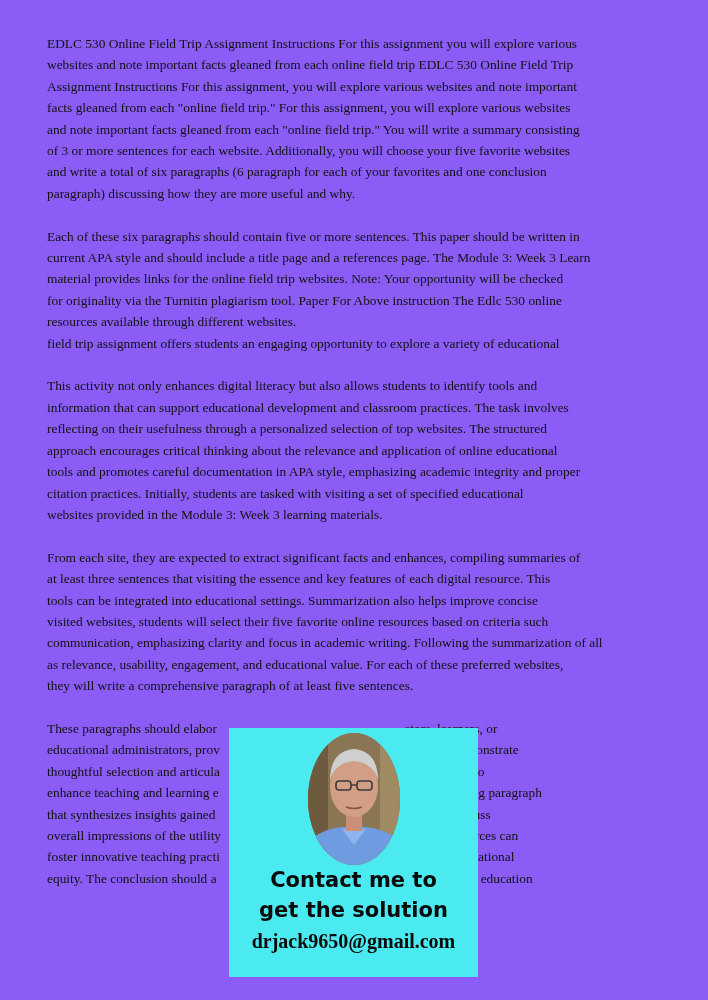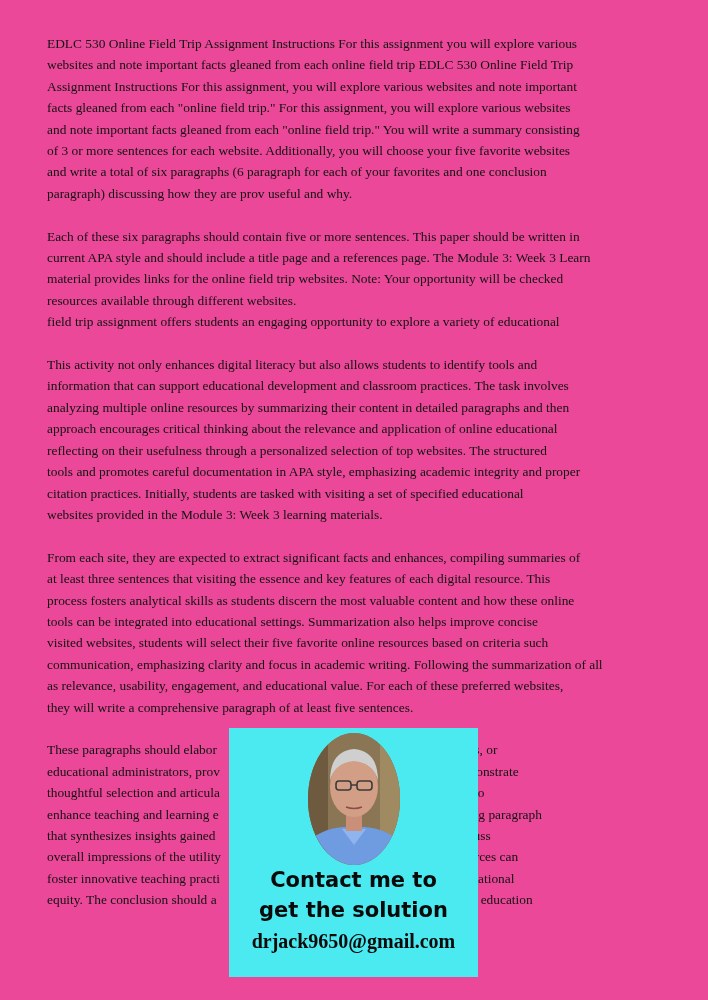--- a/index.html
+++ b/index.html
@@ -4,7 +4,7 @@
   <style>
     html, body { margin: 0; padding: 0; background: #ffffff; }
     body { width: 708px; height: 1000px; position: relative; overflow: hidden; }
-    .page { position: absolute; left: 0; top: 0; width: 708px; height: 1000px; background: #ec4899; }
+    .page { position: absolute; left: 0; top: 0; width: 708px; height: 1000px; background: #8b5cf6; }
     .doc { position: absolute; left: 47px; top: 33px; width: 620px; font-family: "Liberation Serif", "DejaVu Serif", serif; font-size: 13.4px; line-height: 21.4px; color: #111; }
     .para { margin: 0 0 21.4px 0; }
     .line { display: block; white-space: nowrap; }

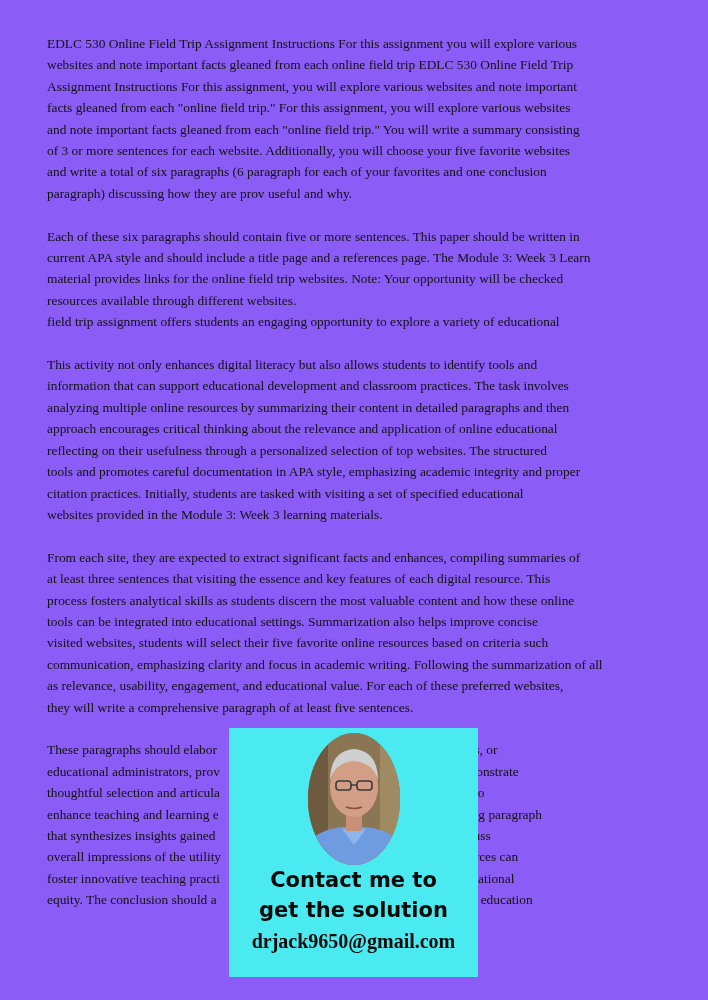--- a/index.html
+++ b/index.html
@@ -27,7 +27,7 @@
       <span class="line">and note important facts gleaned from each "online field trip." You will write a summary consisting</span>
       <span class="line">of 3 or more sentences for each website. Additionally, you will choose your five favorite websites</span>
       <span class="line">and write a total of six paragraphs (6 paragraph for each of your favorites and one conclusion</span>
-      <span class="line">paragraph) discussing how they are prov useful and why.</span>
+      <span class="line">paragraph) discussing how they are more useful and why.</span>
     </p>
     <p class="para">
       <span class="line">Each of these six paragraphs should contain five or more sentences. This paper should be written in</span>

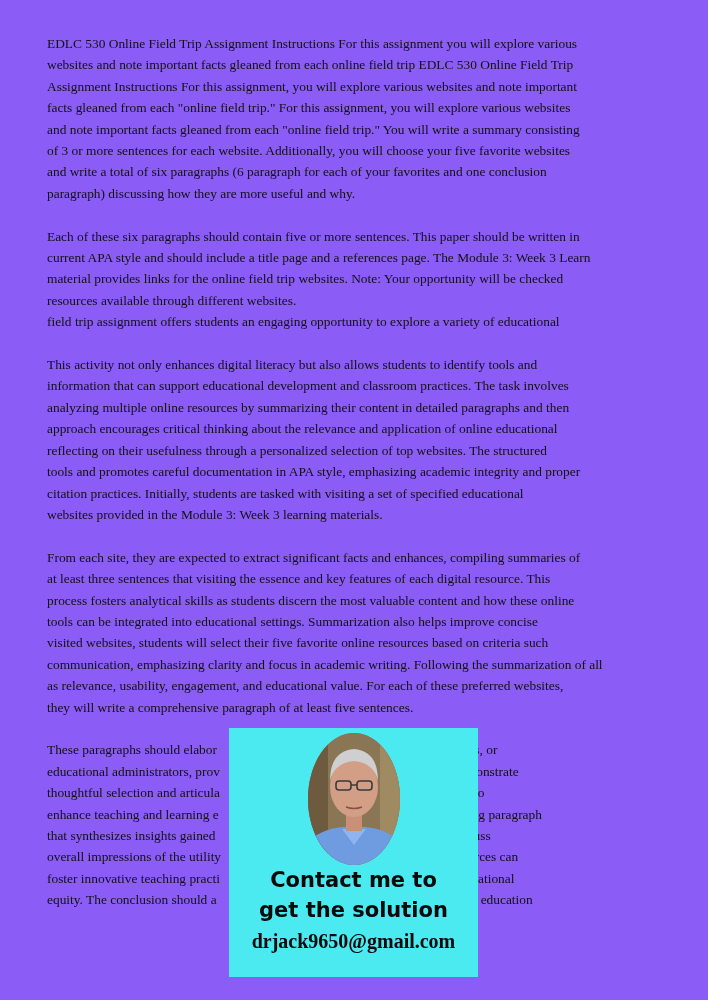--- a/index.html
+++ b/index.html
@@ -33,6 +33,7 @@
       <span class="line">Each of these six paragraphs should contain five or more sentences. This paper should be written in</span>
       <span class="line">current APA style and should include a title page and a references page. The Module 3: Week 3 Learn</span>
       <span class="line">material provides links for the online field trip websites. Note: Your opportunity will be checked</span>
+      <span class="line">for originality via the Turnitin plagiarism tool. Paper For Above instruction The Edlc 530 online</span>
       <span class="line">resources available through different websites.</span>
       <span class="line">field trip assignment offers students an engaging opportunity to explore a variety of educational</span>
     </p>

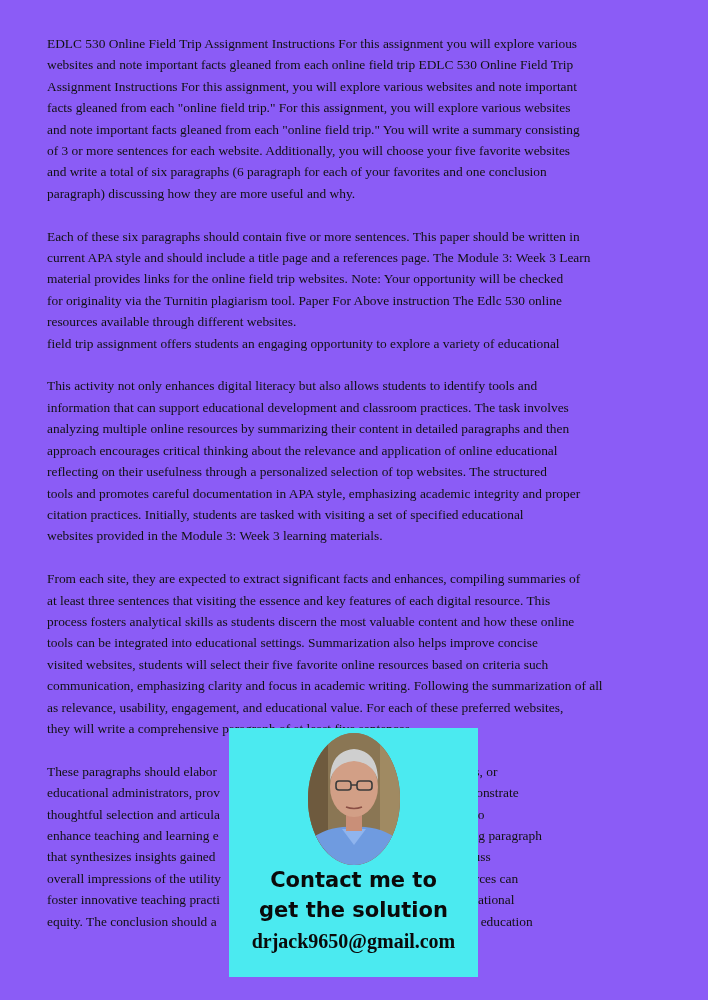--- a/index.html
+++ b/index.html
@@ -40,7 +40,6 @@
     <p class="para">
       <span class="line">This activity not only enhances digital literacy but also allows students to identify tools and</span>
       <span class="line">information that can support educational development and classroom practices. The task involves</span>
-      <span class="line">analyzing multiple online resources by summarizing their content in detailed paragraphs and then</span>
       <span class="line">approach encourages critical thinking about the relevance and application of online educational</span>
       <span class="line">reflecting on their usefulness through a personalized selection of top websites. The structured</span>
       <span class="line">tools and promotes careful documentation in APA style, emphasizing academic integrity and proper</span>

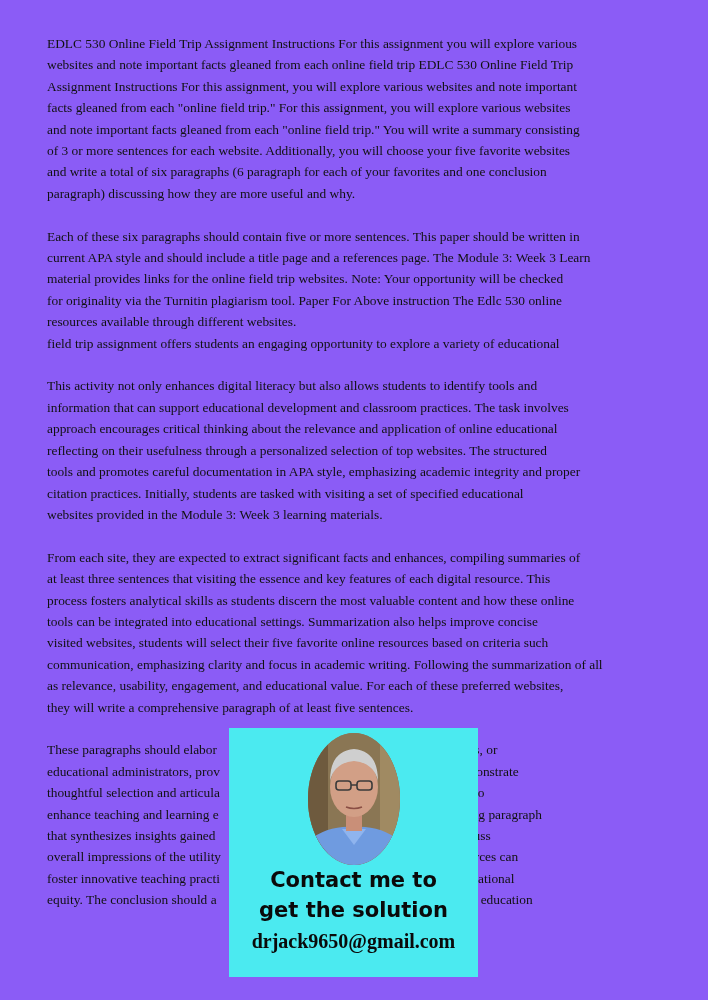--- a/index.html
+++ b/index.html
@@ -40,8 +40,8 @@
     <p class="para">
       <span class="line">This activity not only enhances digital literacy but also allows students to identify tools and</span>
       <span class="line">information that can support educational development and classroom practices. The task involves</span>
+      <span class="line">reflecting on their usefulness through a personalized selection of top websites. The structured</span>
       <span class="line">approach encourages critical thinking about the relevance and application of online educational</span>
-      <span class="line">reflecting on their usefulness through a personalized selection of top websites. The structured</span>
       <span class="line">tools and promotes careful documentation in APA style, emphasizing academic integrity and proper</span>
       <span class="line">citation practices. Initially, students are tasked with visiting a set of specified educational</span>
       <span class="line">websites provided in the Module 3: Week 3 learning materials.</span>

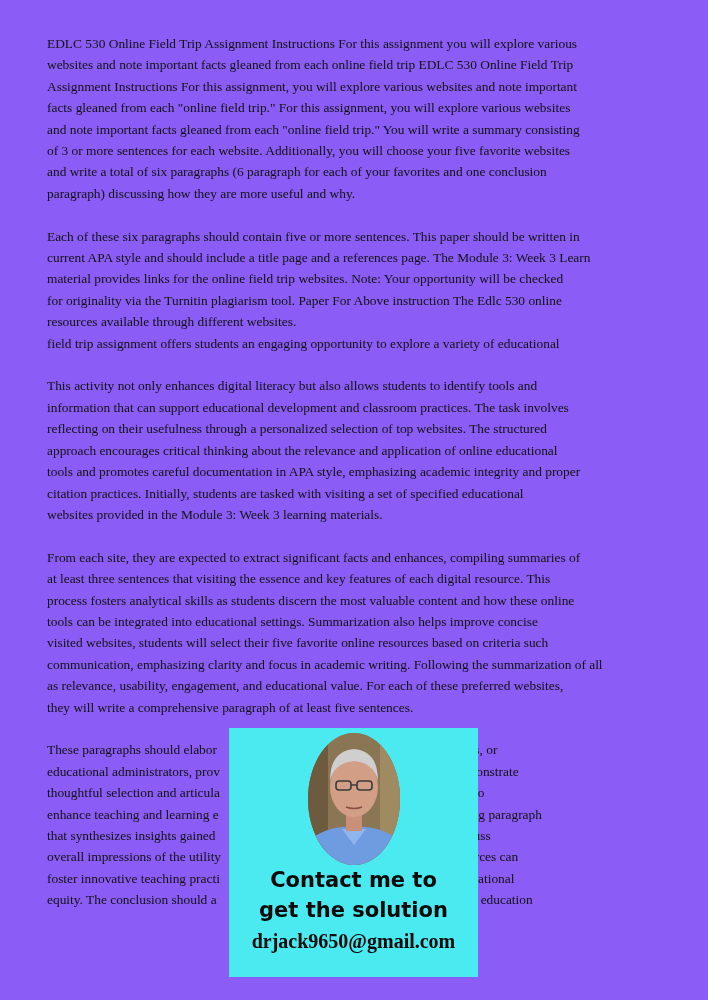--- a/index.html
+++ b/index.html
@@ -49,7 +49,6 @@
     <p class="para">
       <span class="line">From each site, they are expected to extract significant facts and enhances, compiling summaries of</span>
       <span class="line">at least three sentences that visiting the essence and key features of each digital resource. This</span>
-      <span class="line">process fosters analytical skills as students discern the most valuable content and how these online</span>
       <span class="line">tools can be integrated into educational settings. Summarization also helps improve concise</span>
       <span class="line">visited websites, students will select their five favorite online resources based on criteria such</span>
       <span class="line">communication, emphasizing clarity and focus in academic writing. Following the summarization of all</span>

